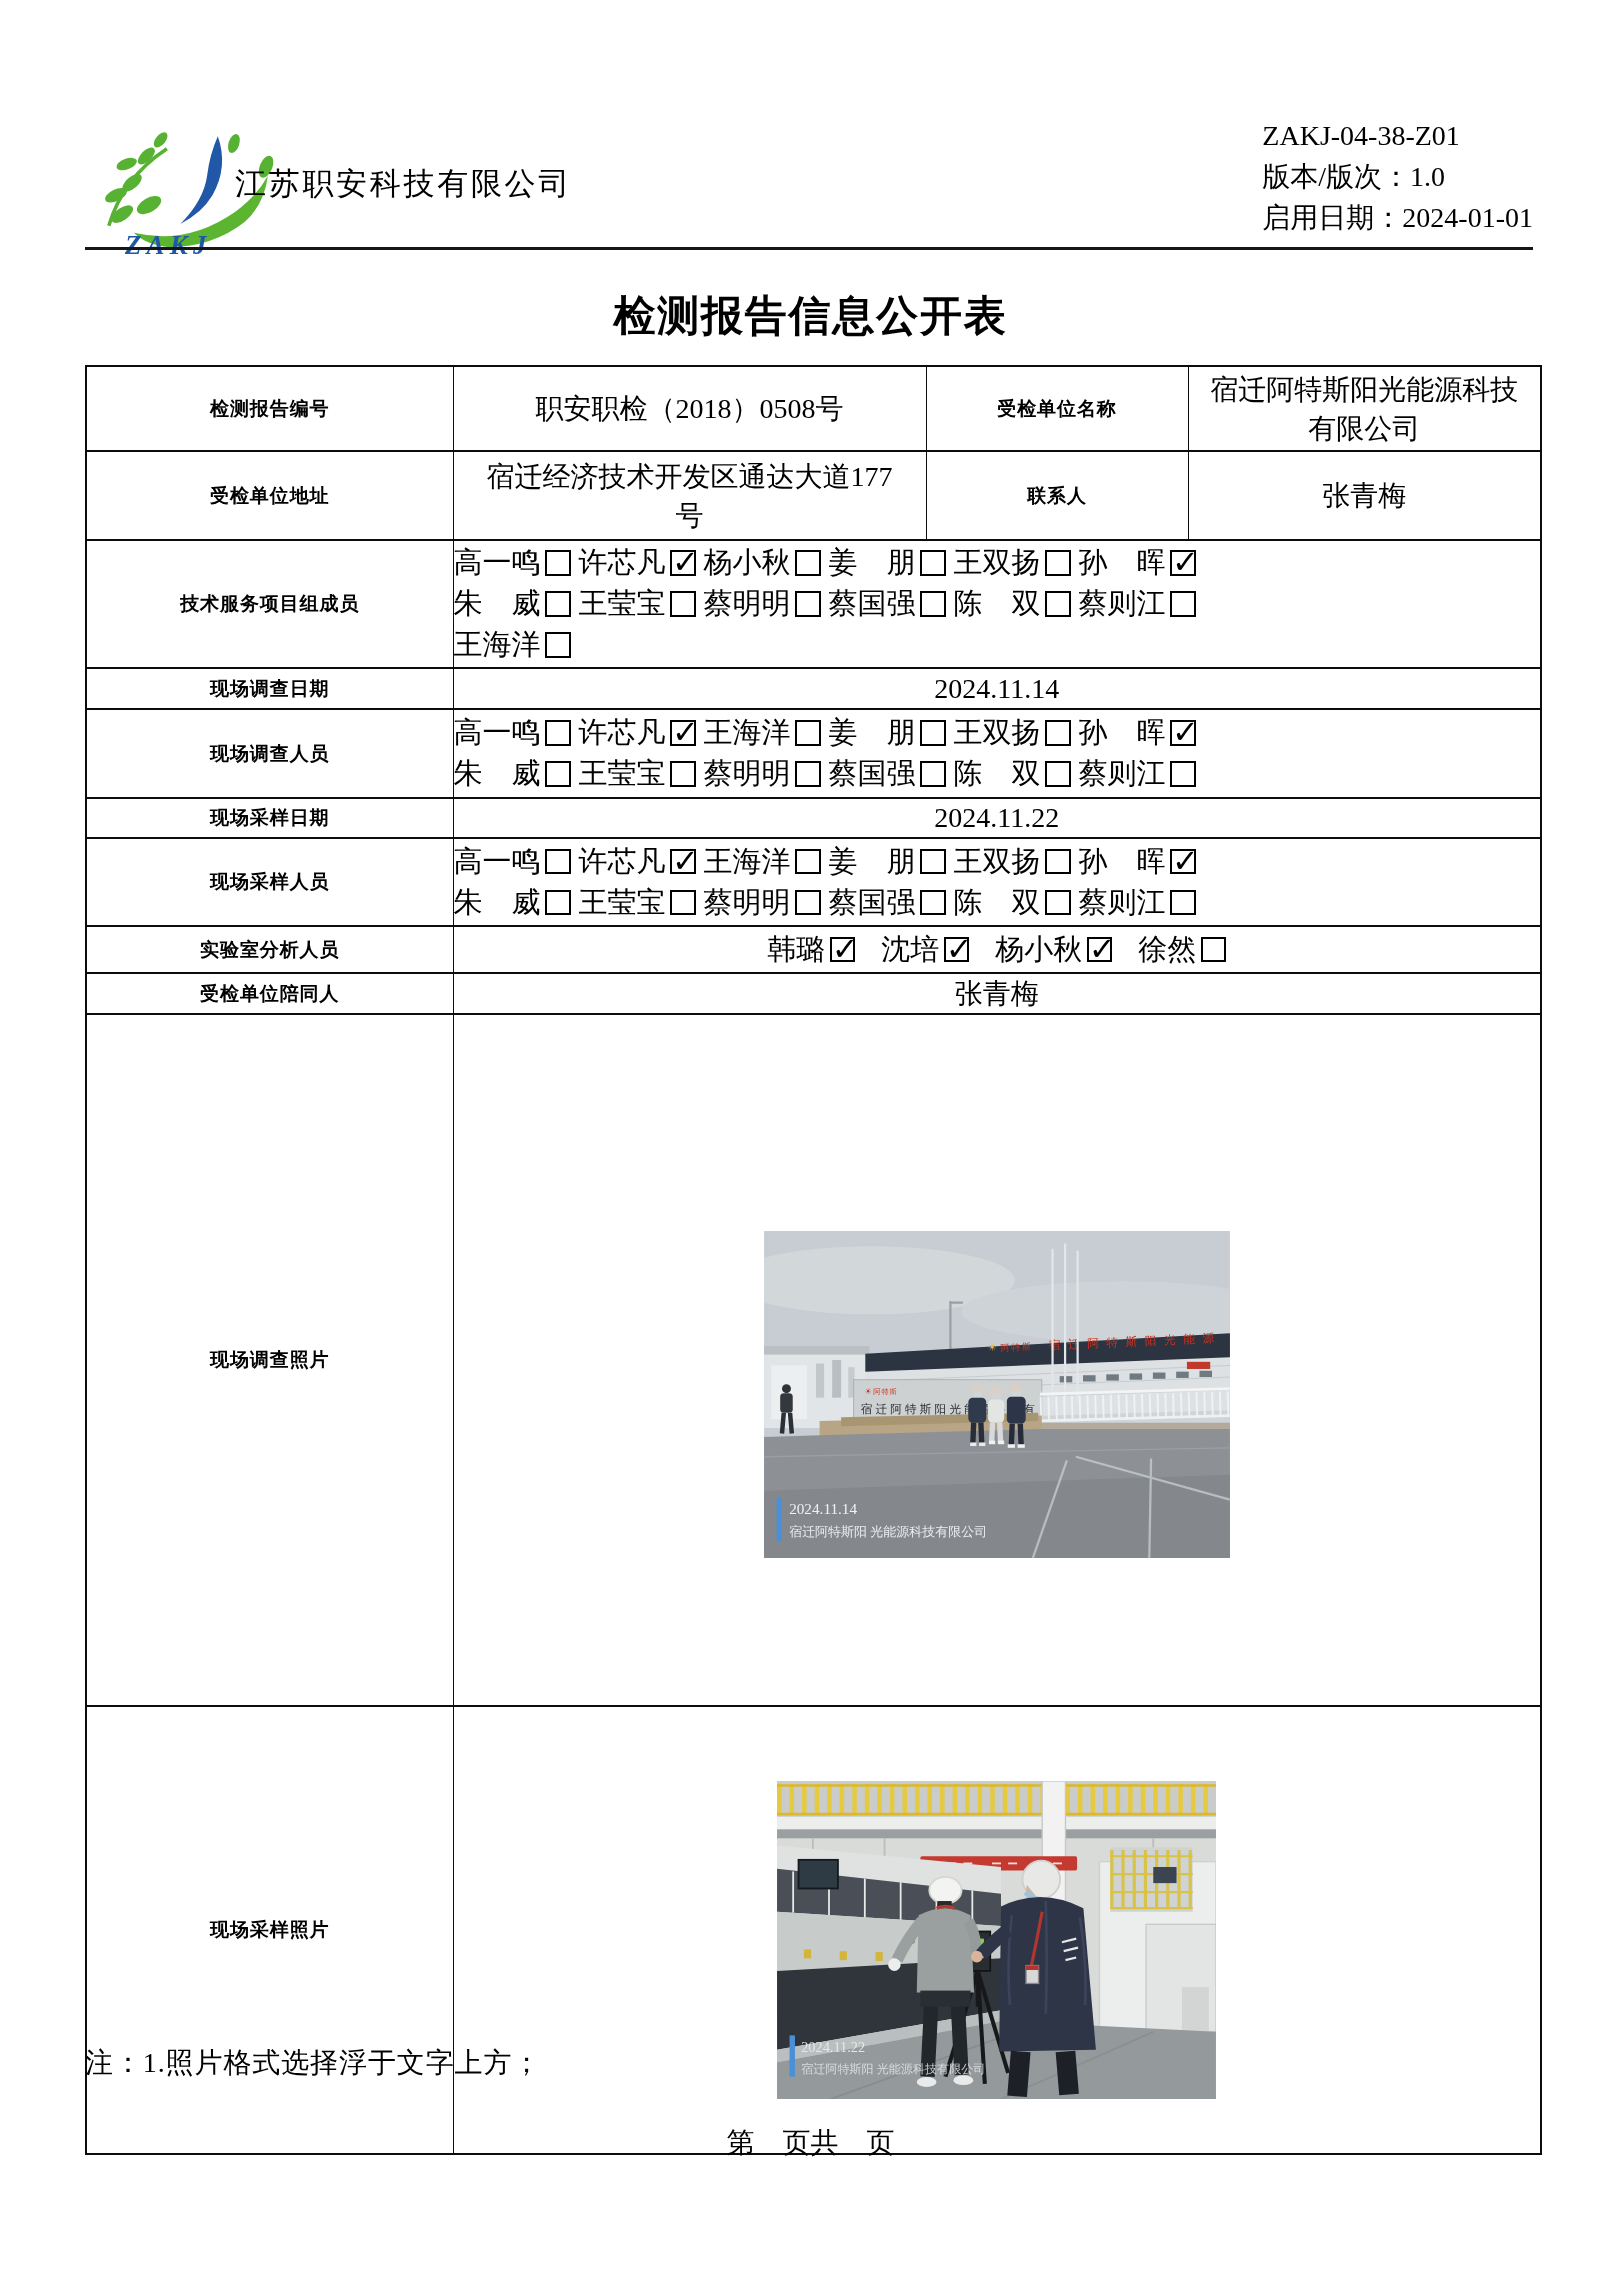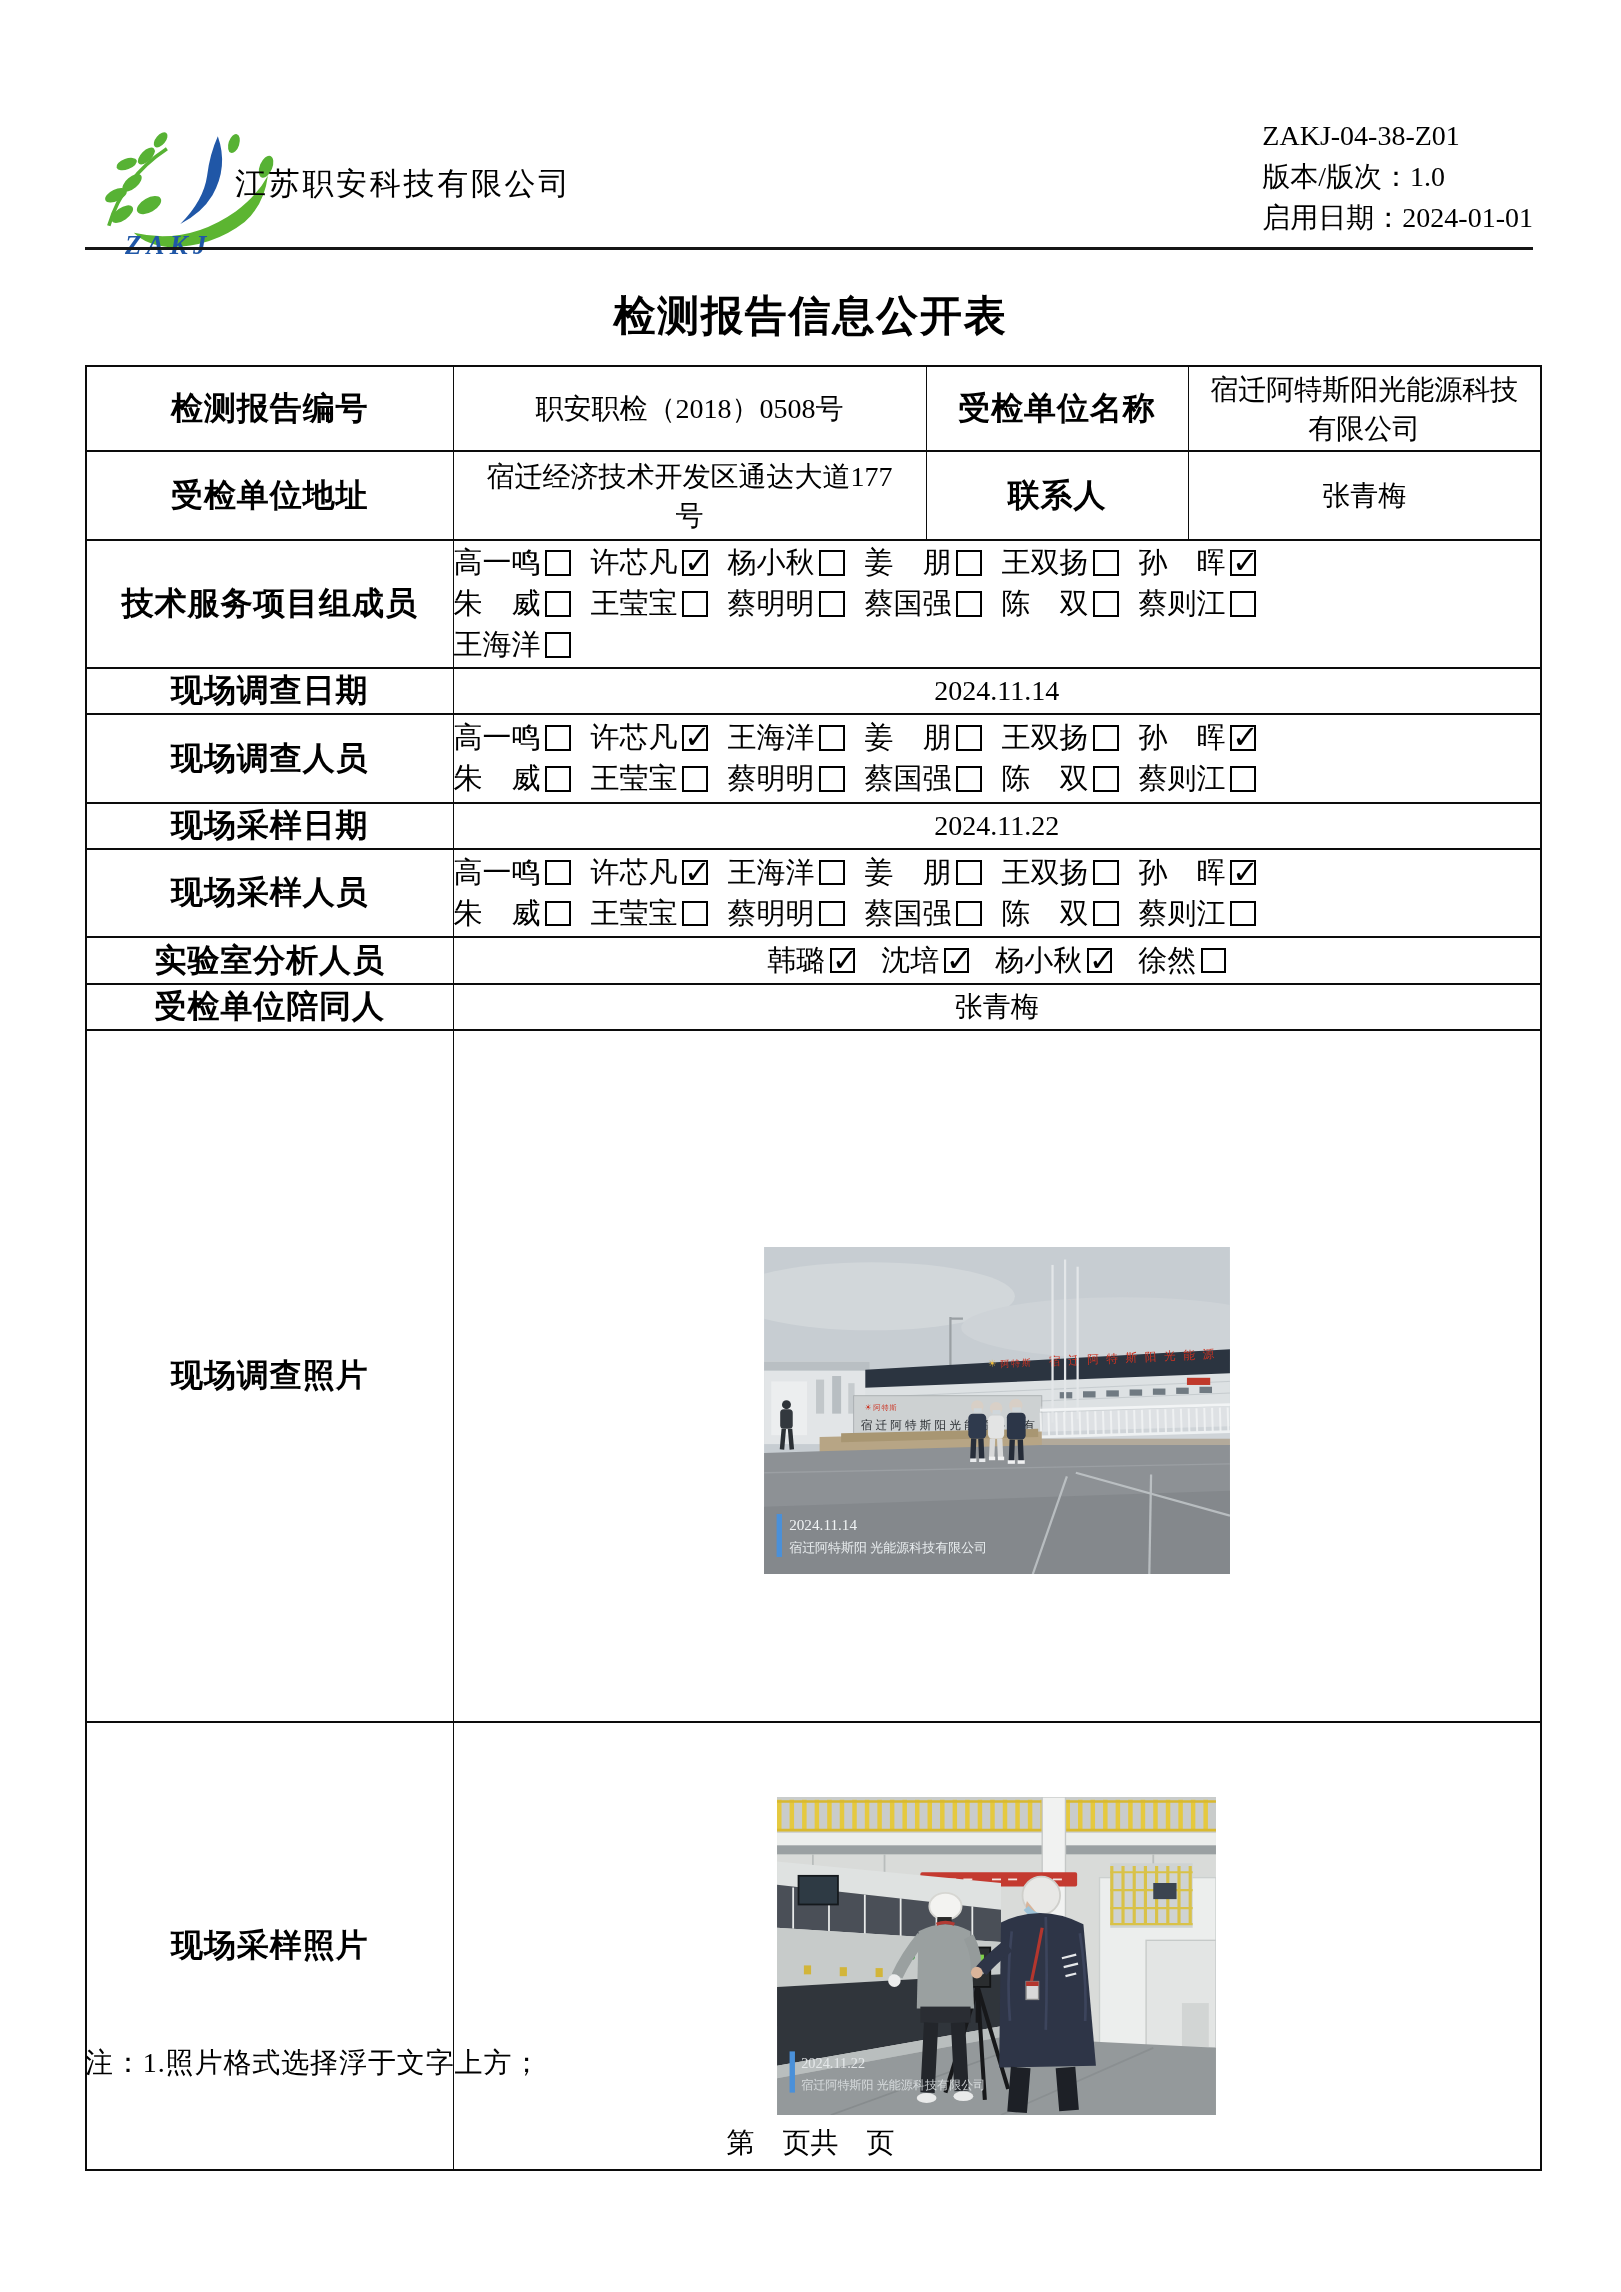--- a/index.html
+++ b/index.html
@@ -17,7 +17,7 @@
              width:1455px;border:2.7px solid #0c0c0c;}
   table.main td{border:1.8px solid #0c0c0c;border-top-width:2.7px;border-bottom-width:2.7px;
                 vertical-align:middle;padding:0;}
-  td.lbl{font-weight:bold;text-align:center;font-size:32px;letter-spacing:0.9px;}
+  td.lbl{font-weight:bold;text-align:center;font-size:19px;letter-spacing:0.9px;}
   td.val{text-align:center;font-size:28px;}
   td.val .wrapbox{margin:0 auto;line-height:39px;}
   td.members{padding:5.4px 0 5.4px 12.5px;}

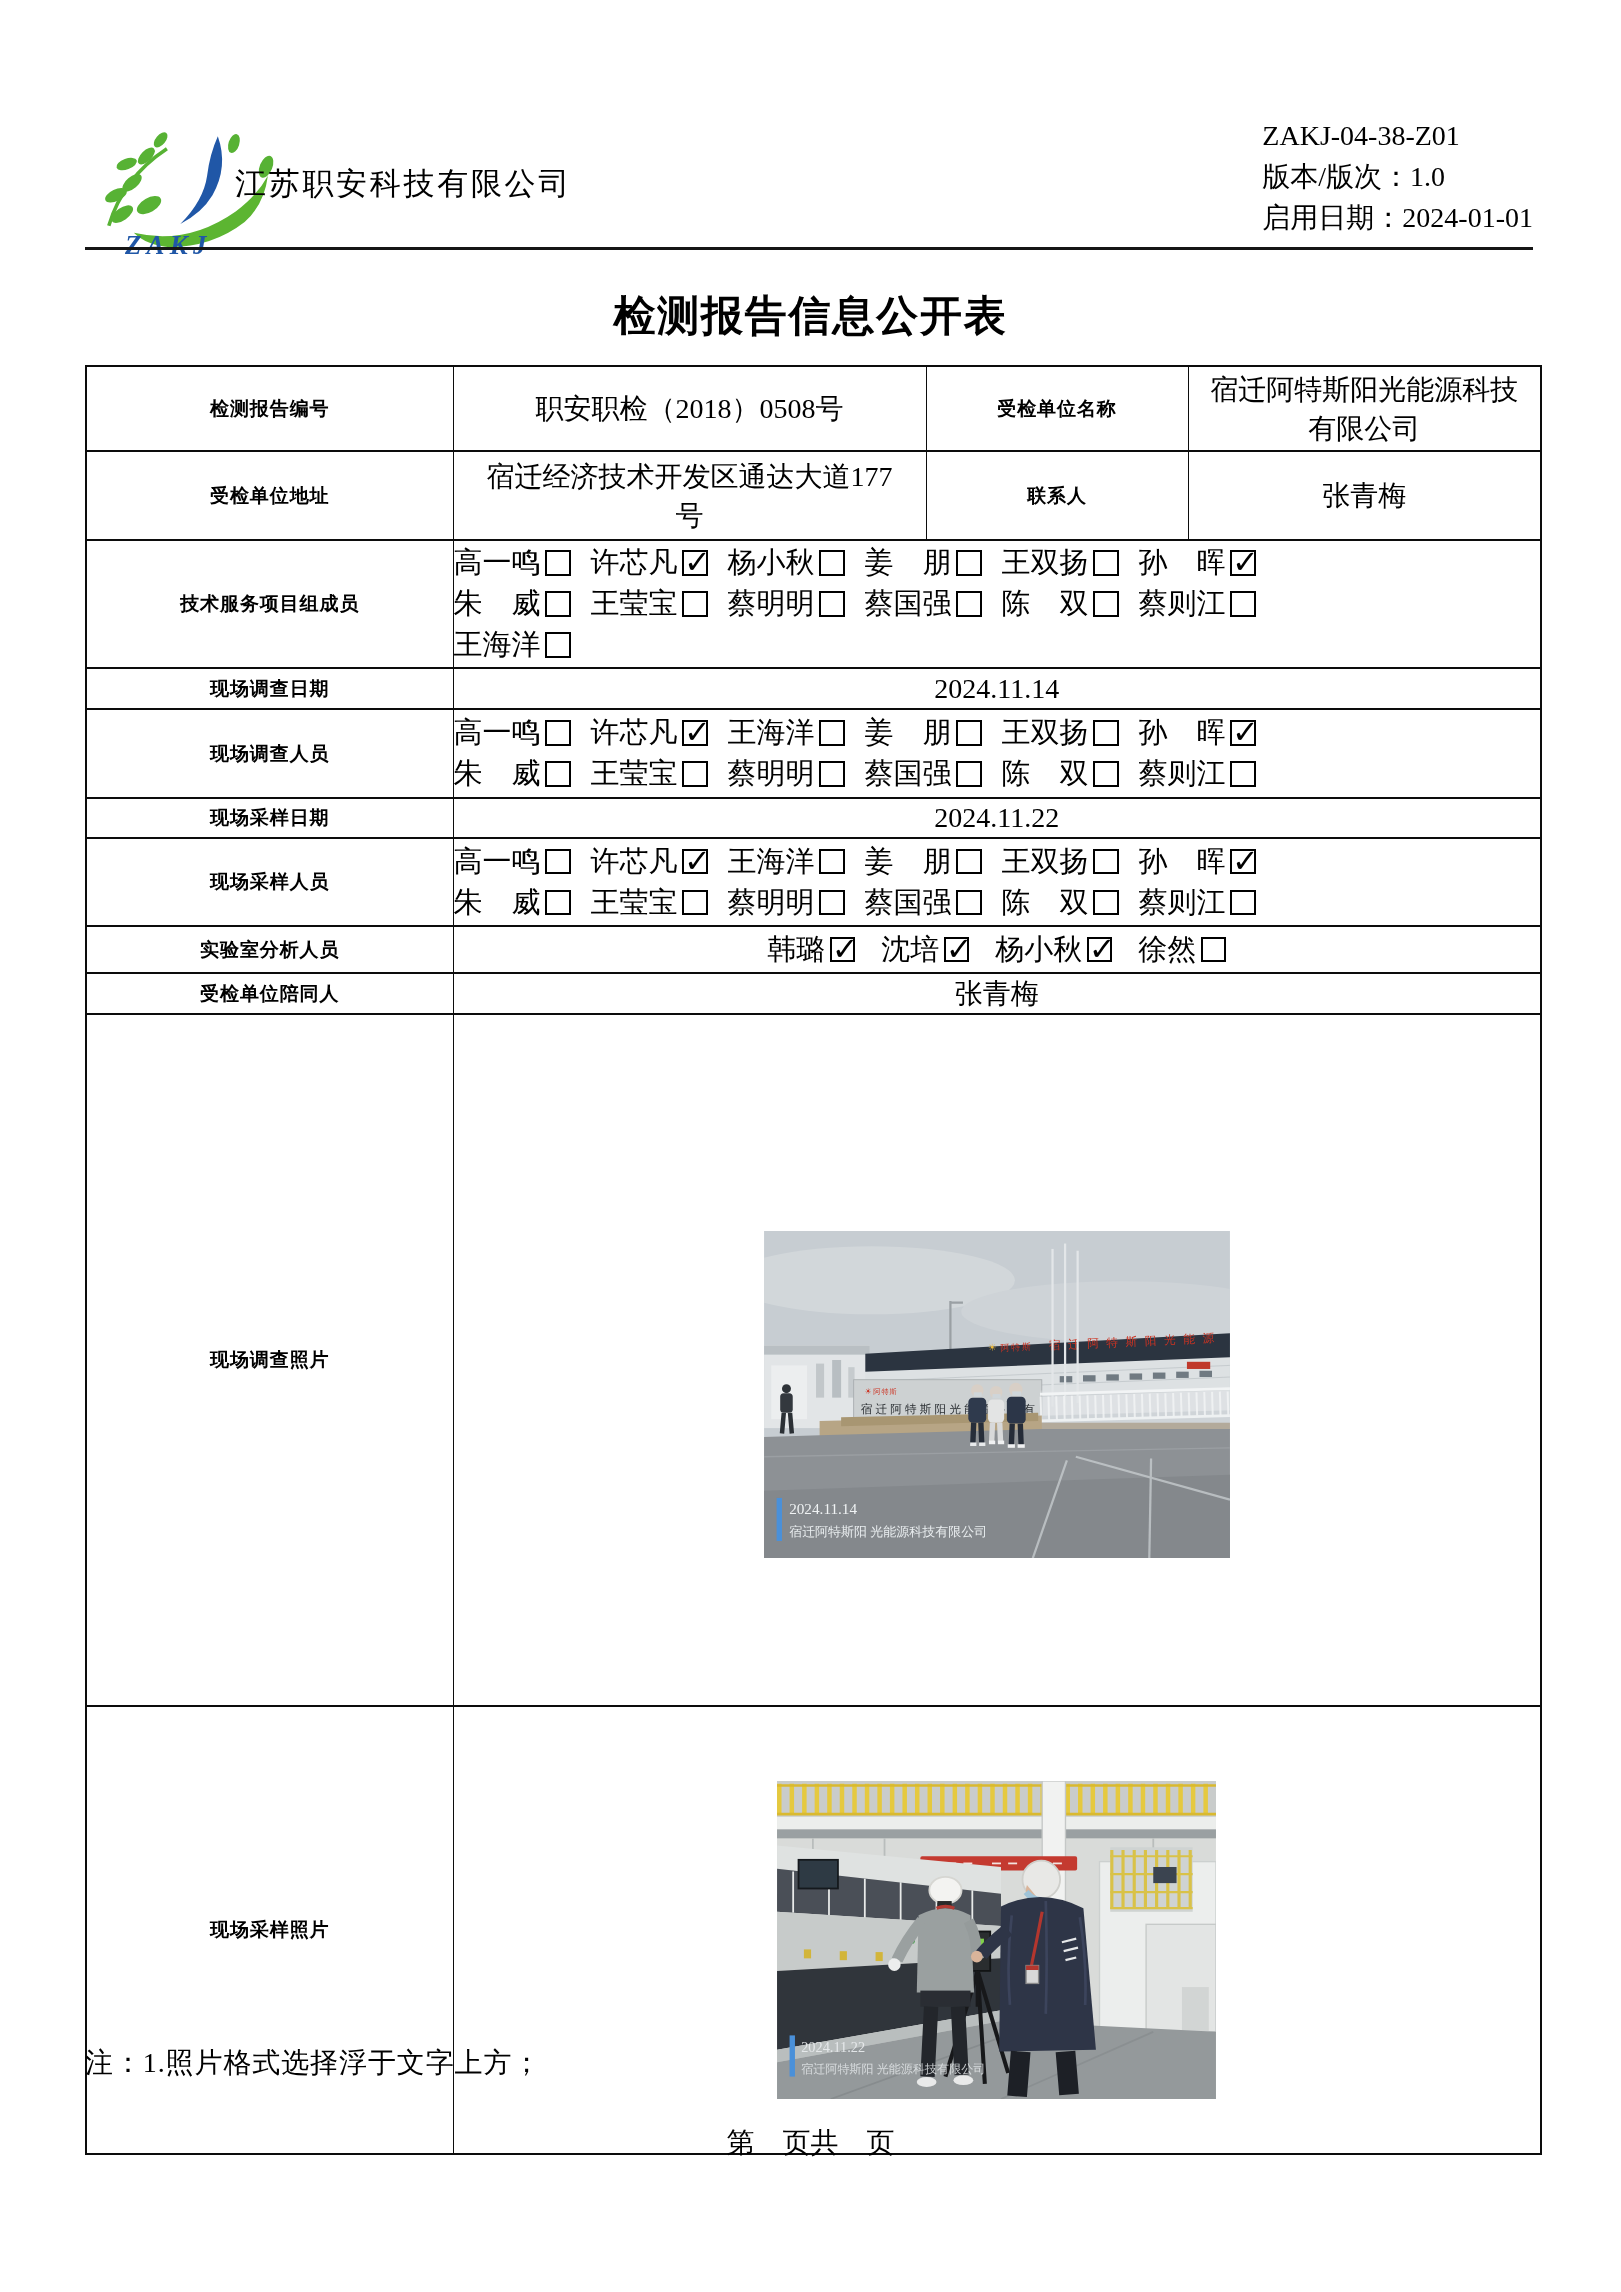--- a/index.html
+++ b/index.html
@@ -21,7 +21,7 @@
   td.val{text-align:center;font-size:28px;}
   td.val .wrapbox{margin:0 auto;line-height:39px;}
   td.members{padding:5.4px 0 5.4px 12.5px;}
-  .mline{display:flex;align-items:center;gap:20px;height:41px;font-size:29px;}
+  .mline{display:flex;align-items:center;gap:8px;height:41px;font-size:29px;}
   .mline-center{justify-content:center;padding:0;gap:26px;}
   .member{display:inline-flex;align-items:center;white-space:nowrap;}
   .checkbox{display:inline-block;width:21.5px;height:21.5px;border:2.7px solid #000;margin-left:4.5px;

